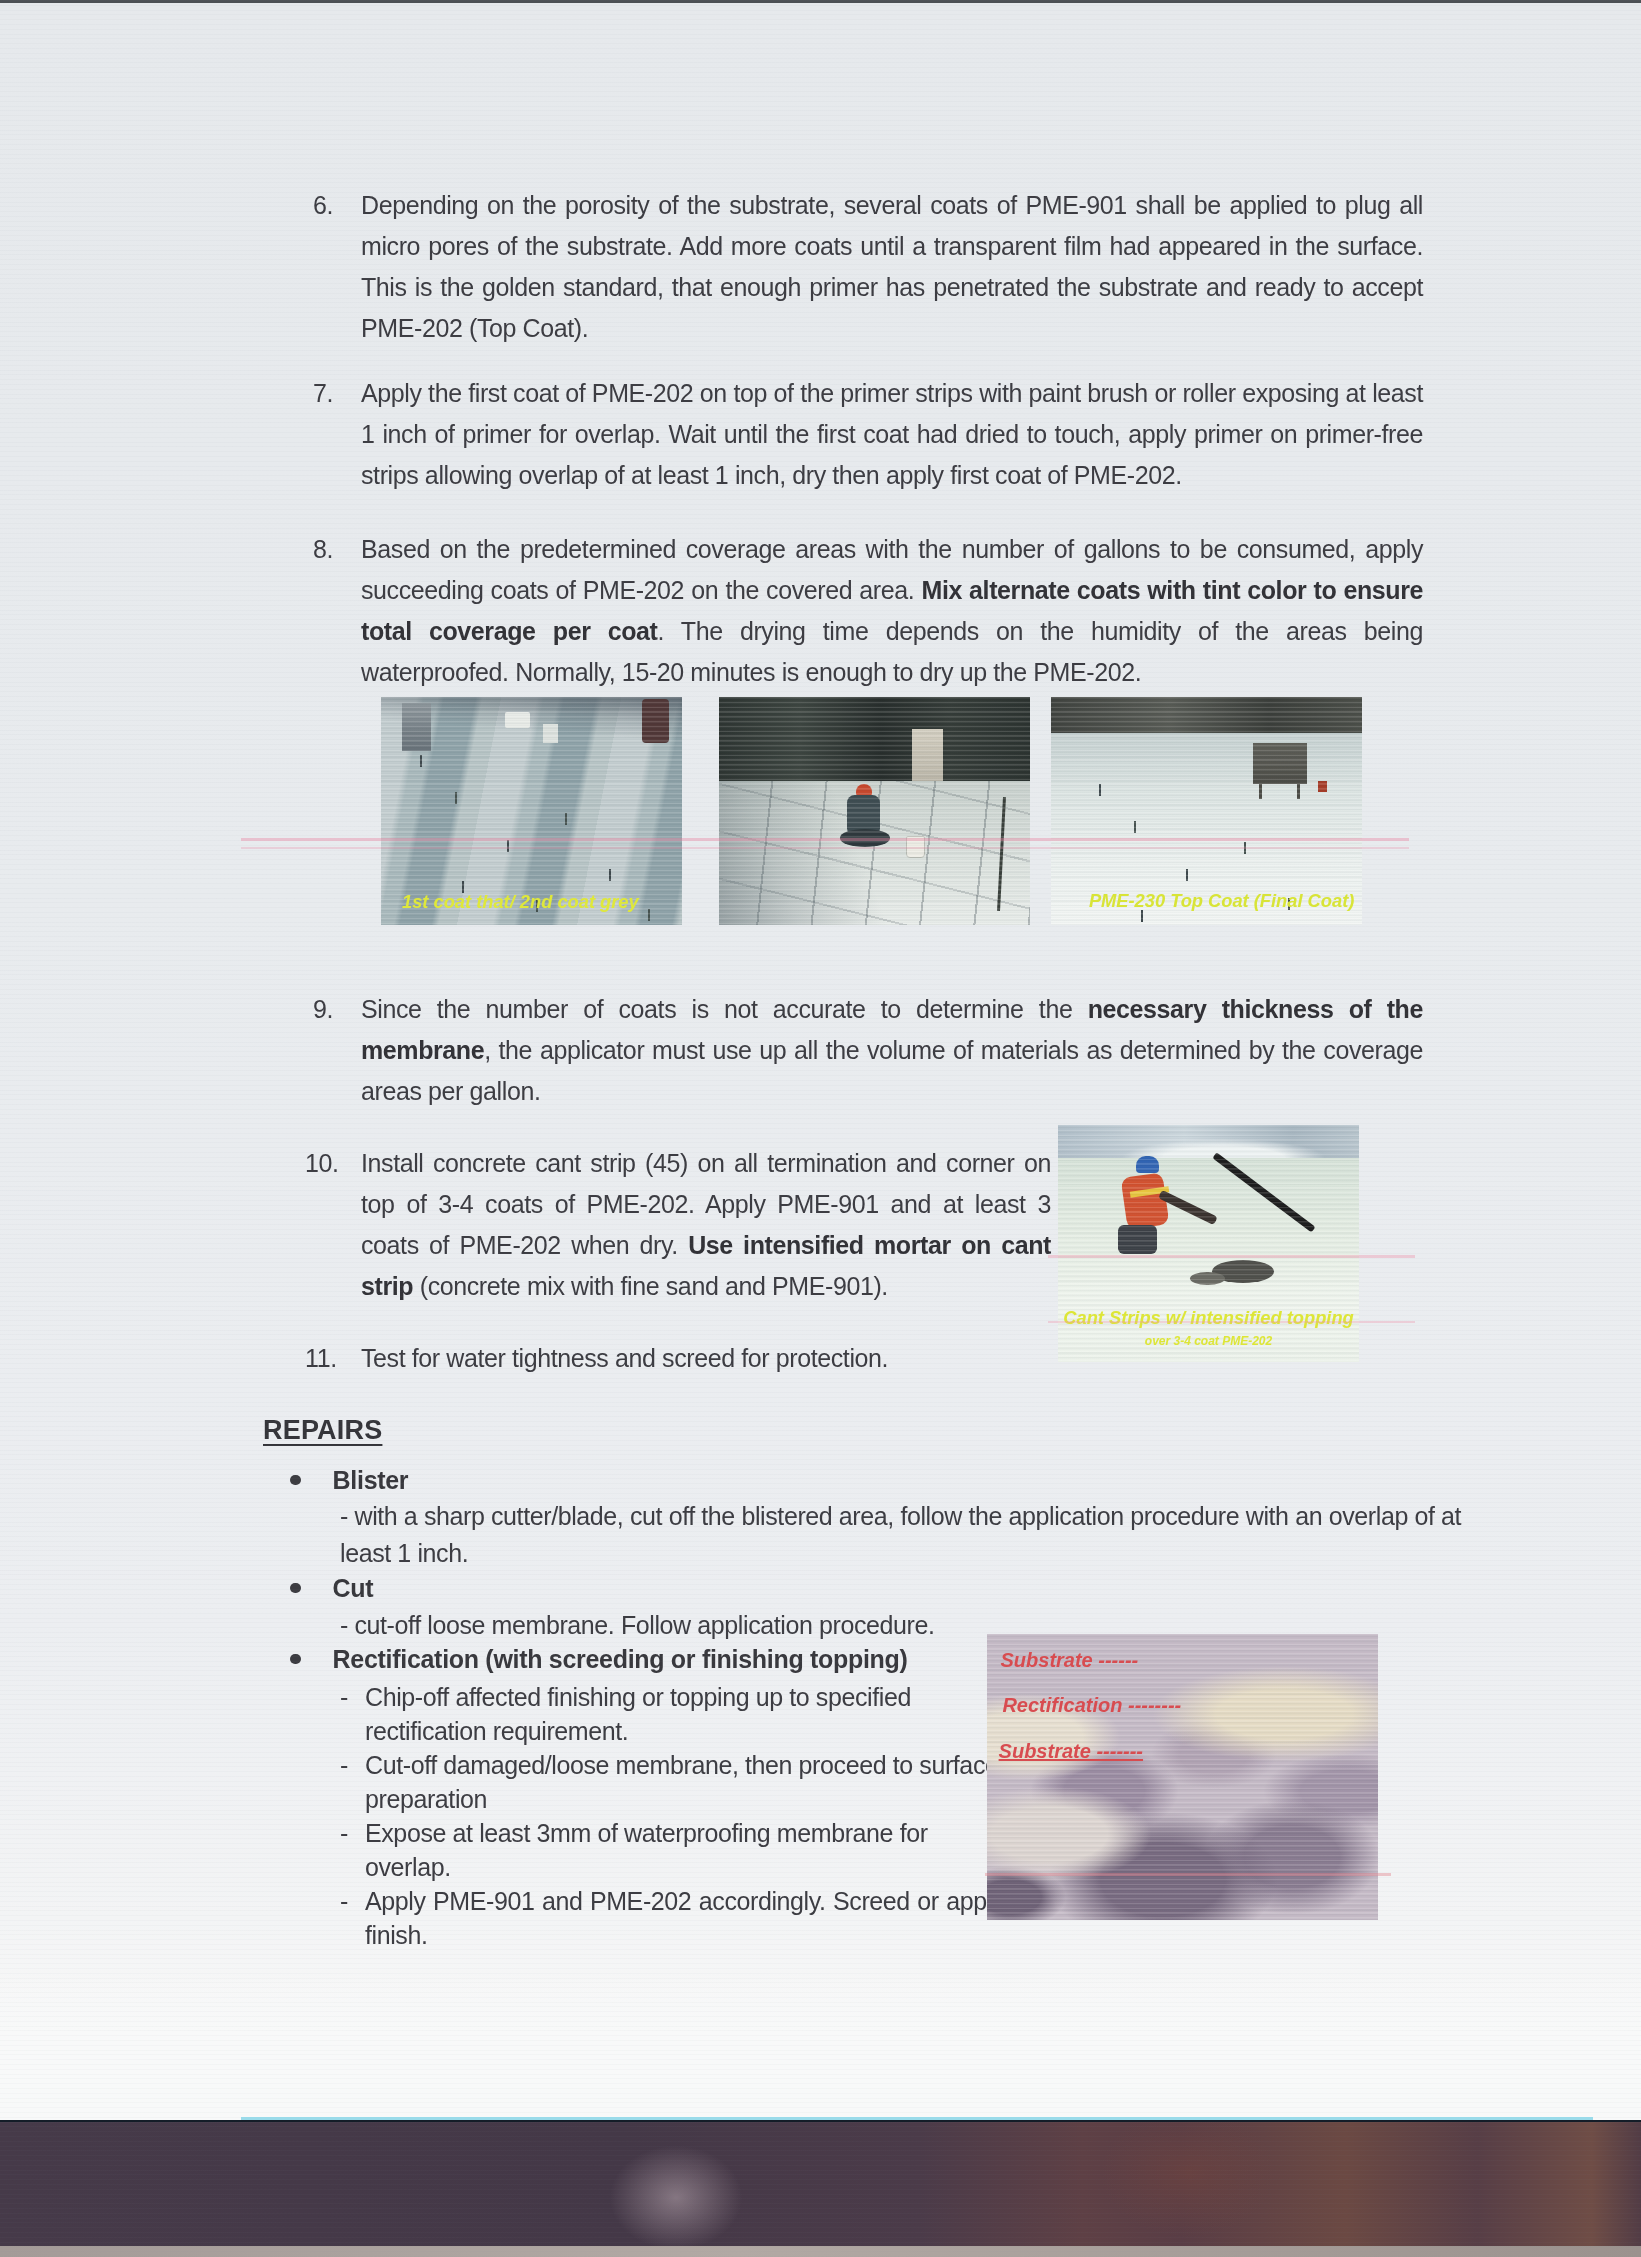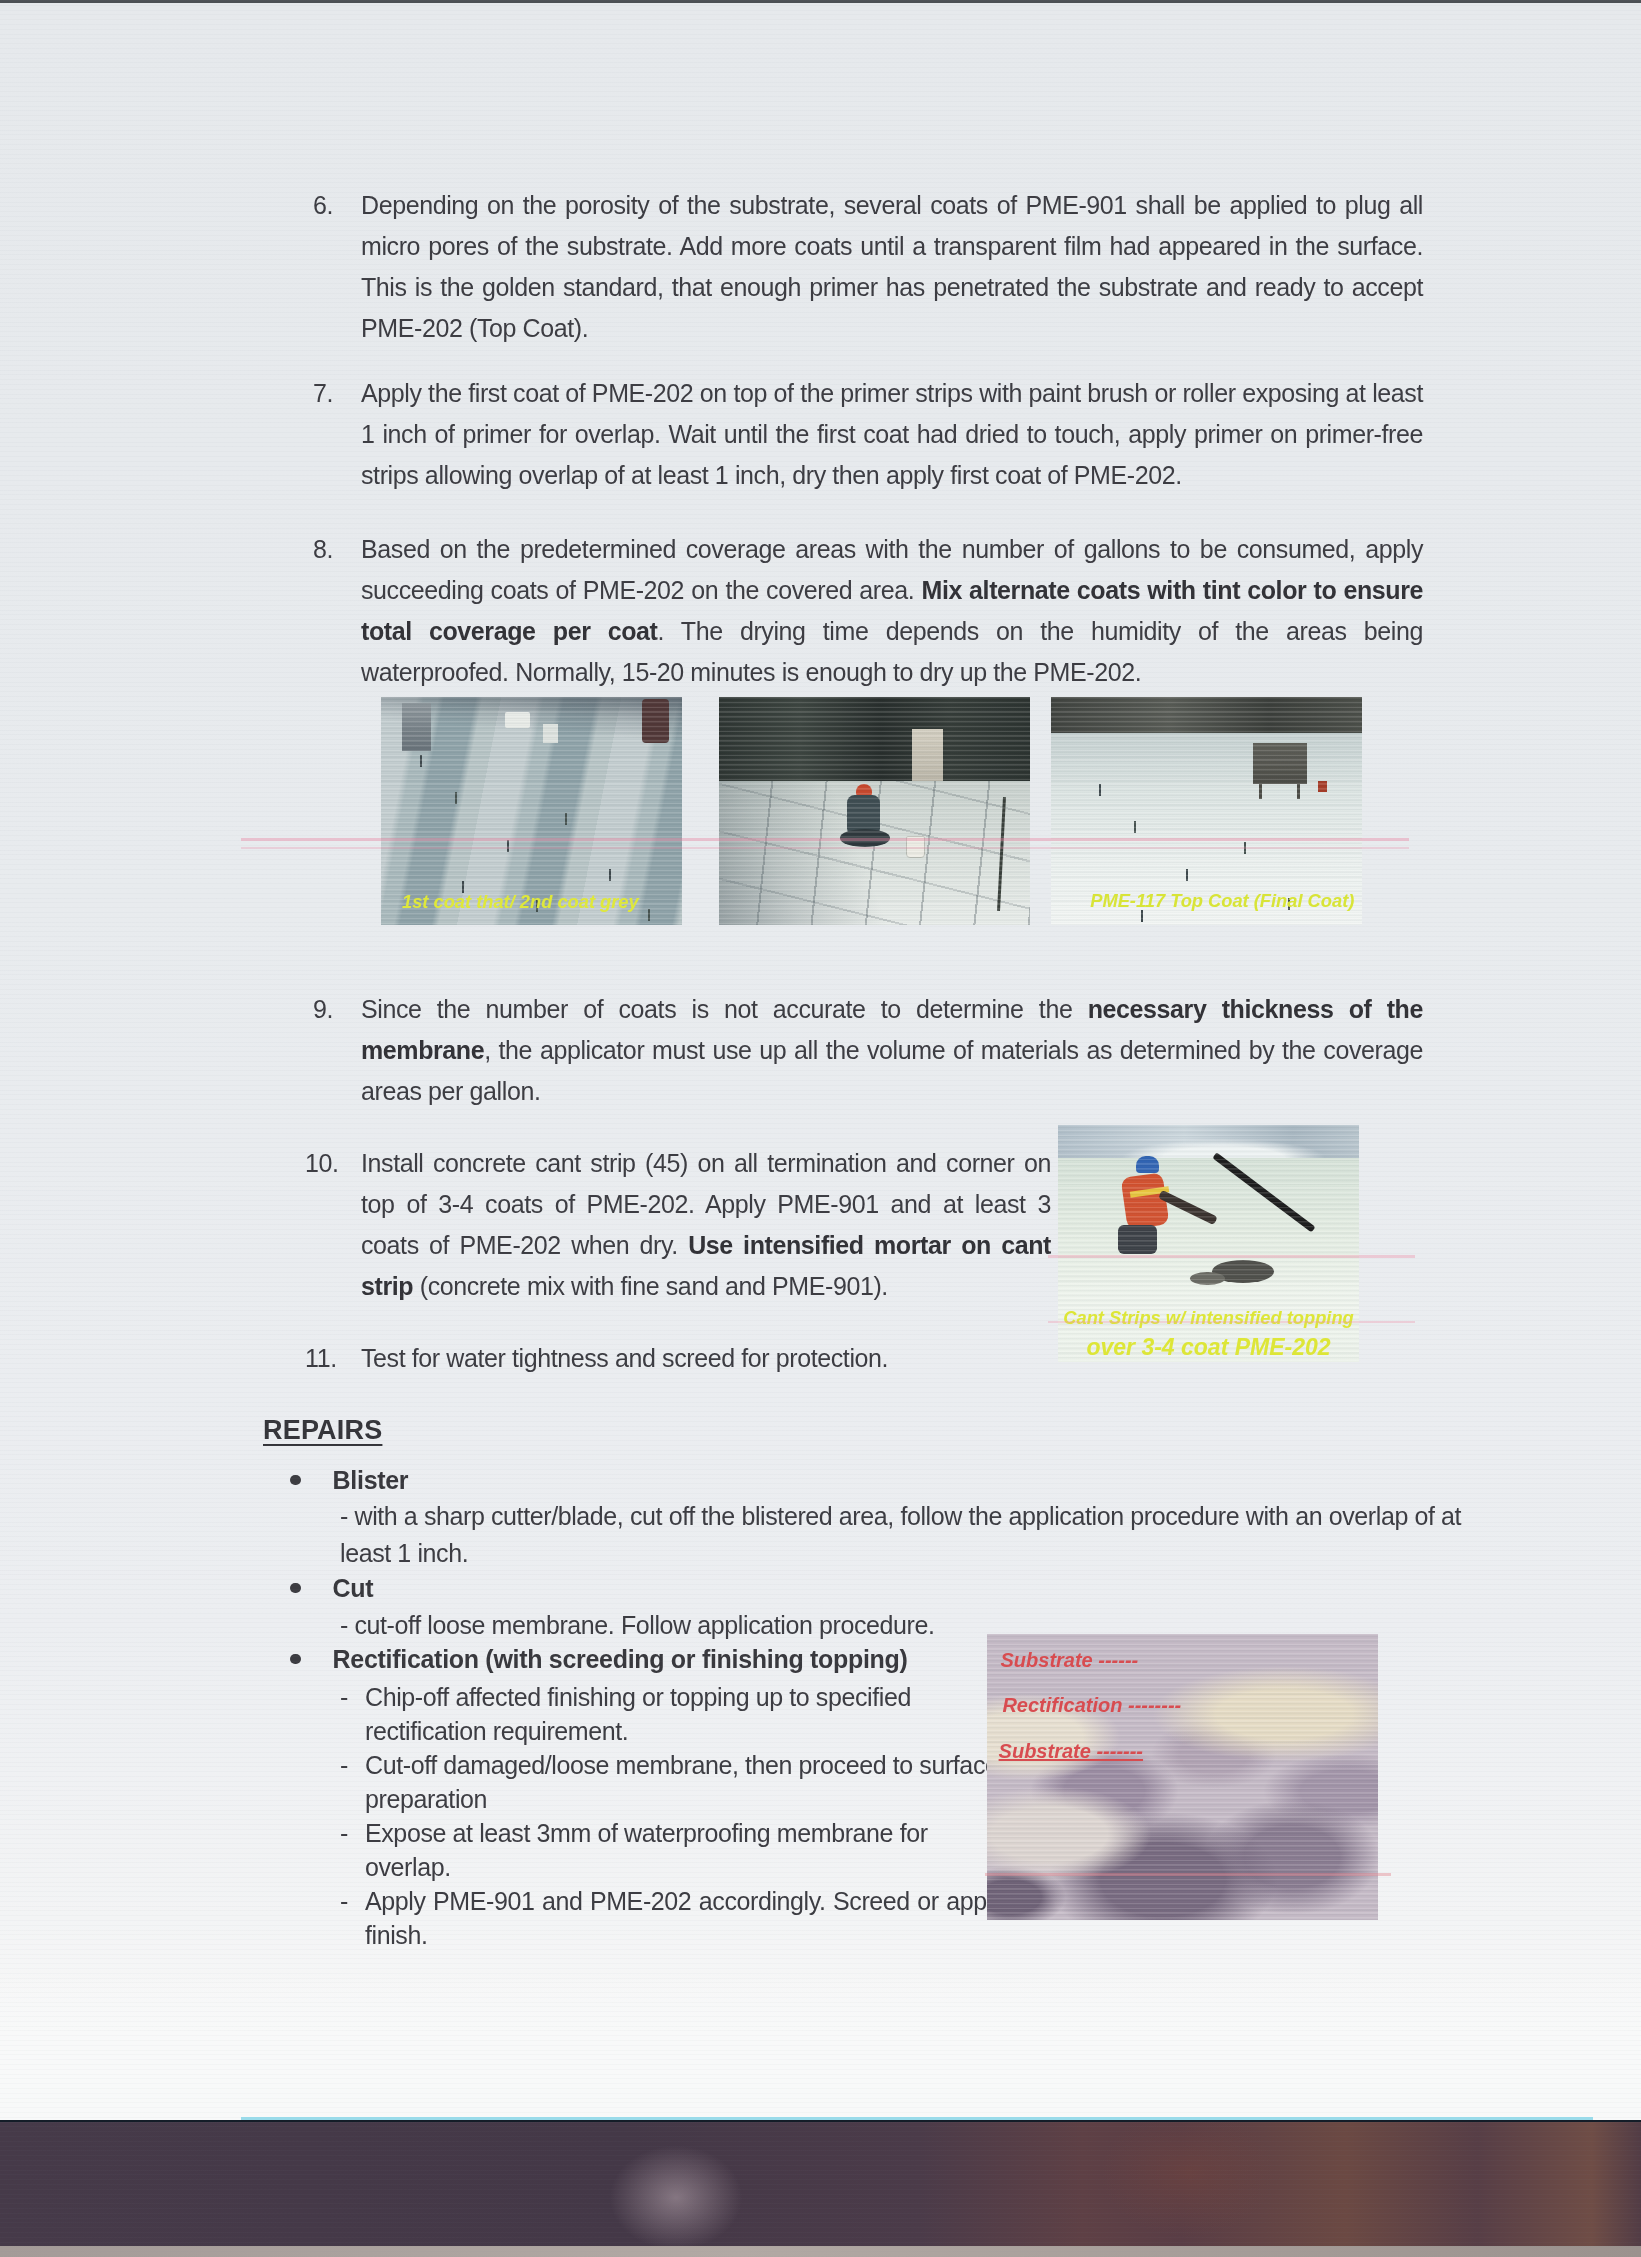--- a/index.html
+++ b/index.html
@@ -181,7 +181,7 @@
   <div class="p3-leg2"></div>
   <div class="p3-red"></div>
   <div class="pins" style="left:48px;top:87px;"></div>
-  <div class="cap" style="right:7.7px;bottom:13.5px;font-size:18.3px;color:#d8e437;">PME-117 Top Coat (Final Coat)</div>
+  <div class="cap" style="right:7.7px;bottom:13.5px;font-size:18.3px;color:#d8e437;">PME-230 Top Coat (Final Coat)</div>
 </div>
 
 <div class="photo photo-cant">

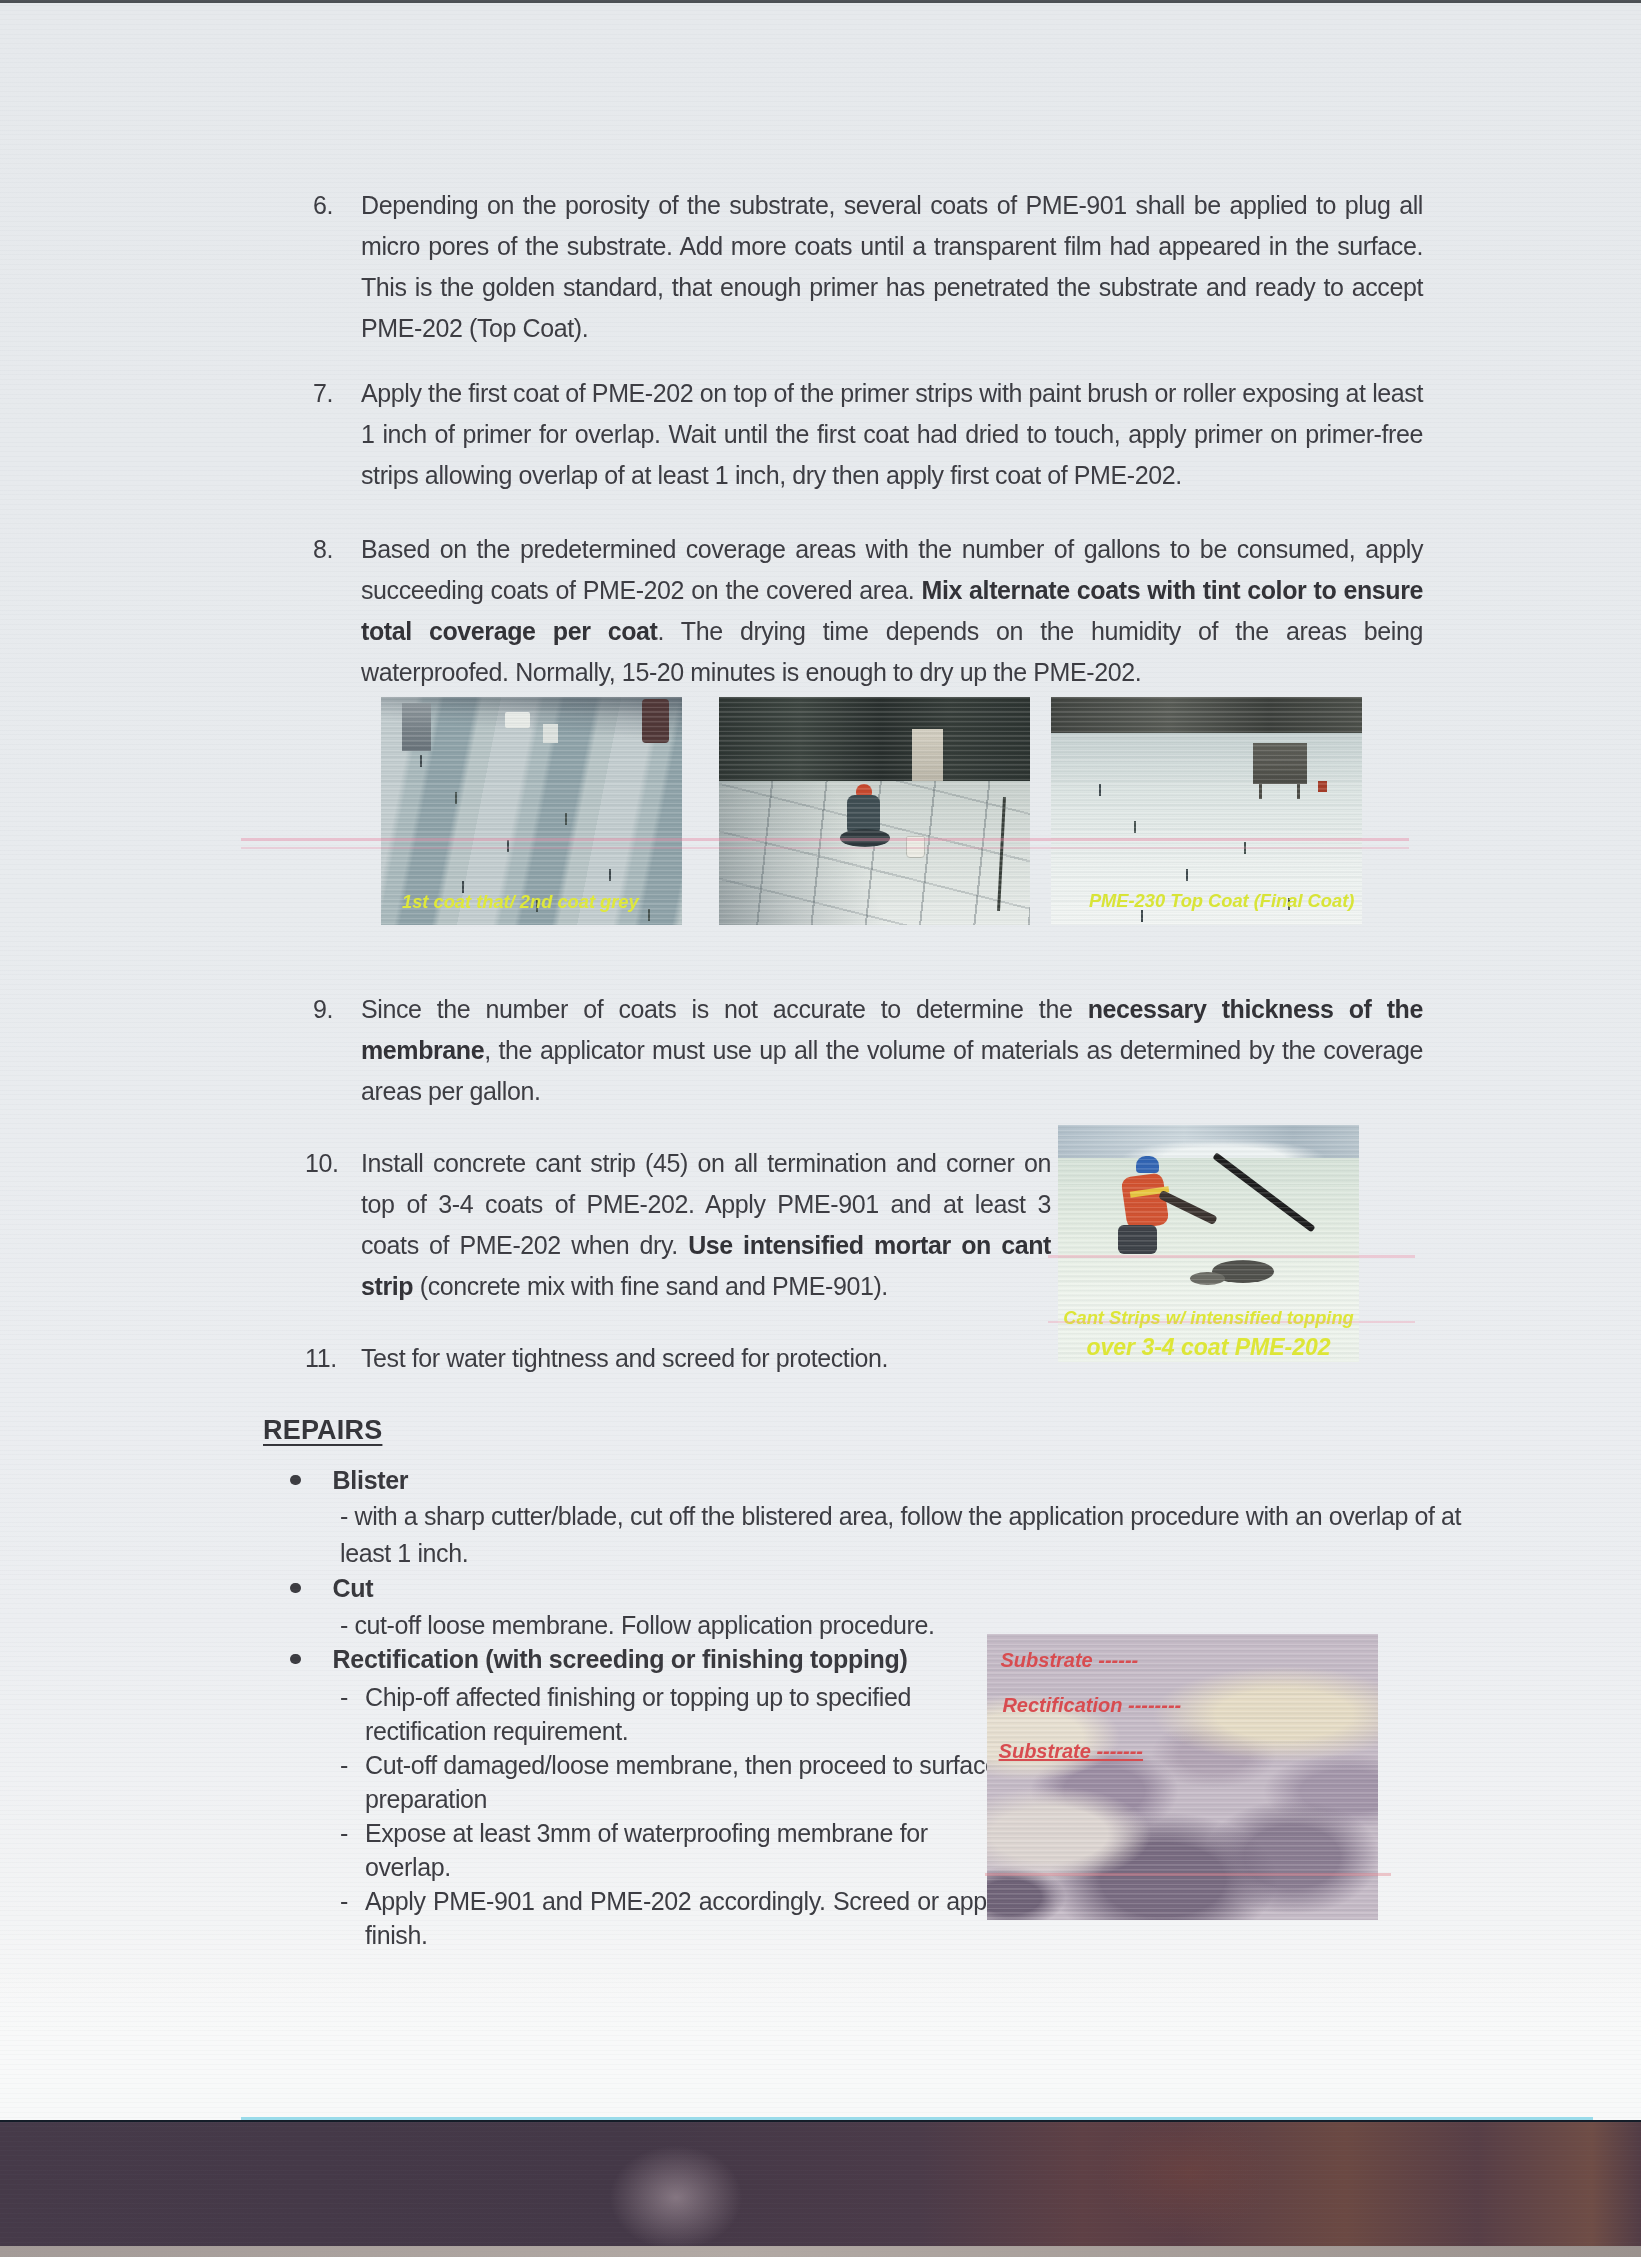--- a/index.html
+++ b/index.html
@@ -196,7 +196,7 @@
   <div class="cant-blob"></div>
   <div class="cant-blob2"></div>
   <div class="cap" style="left:0;top:182px;width:100%;text-align:center;font-size:18.3px;color:#dde637;">Cant Strips w/ intensified topping</div>
-  <div class="cap" style="left:0;top:209px;width:100%;text-align:center;font-size:23px;color:#dde637;">over 3-4 coat PME-202</div>
+  <div class="cap" style="left:0;top:209px;width:100%;text-align:center;font-size:12px;color:#dde637;">over 3-4 coat PME-202</div>
 </div>
 
 <div class="rep-head">REPAIRS</div>

